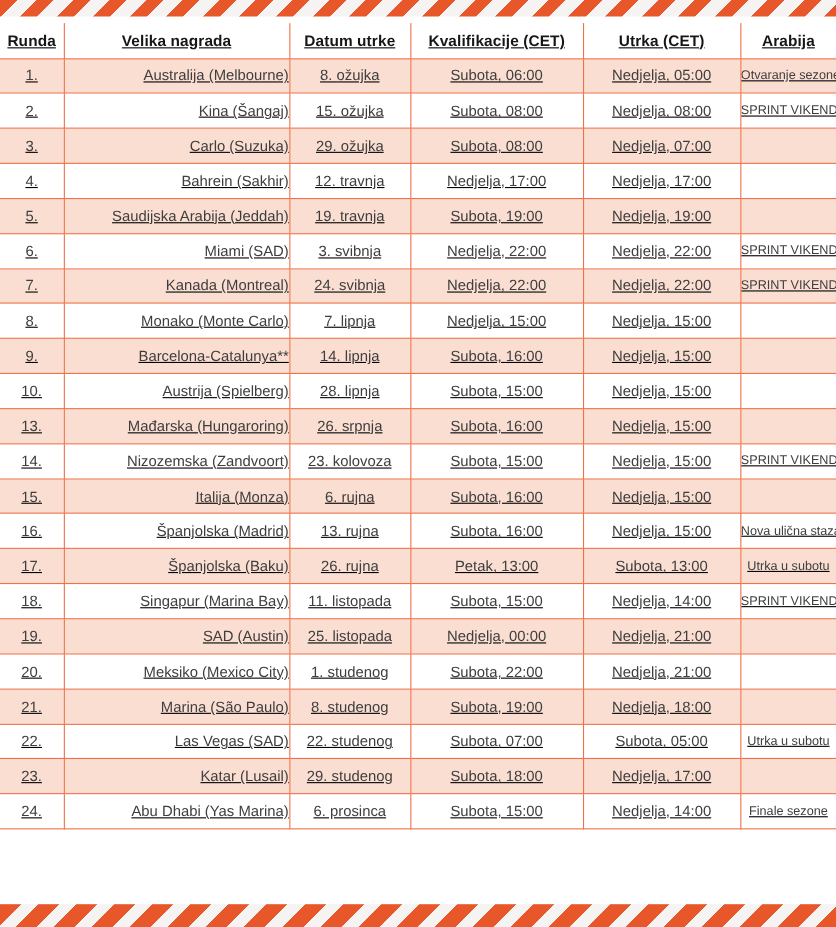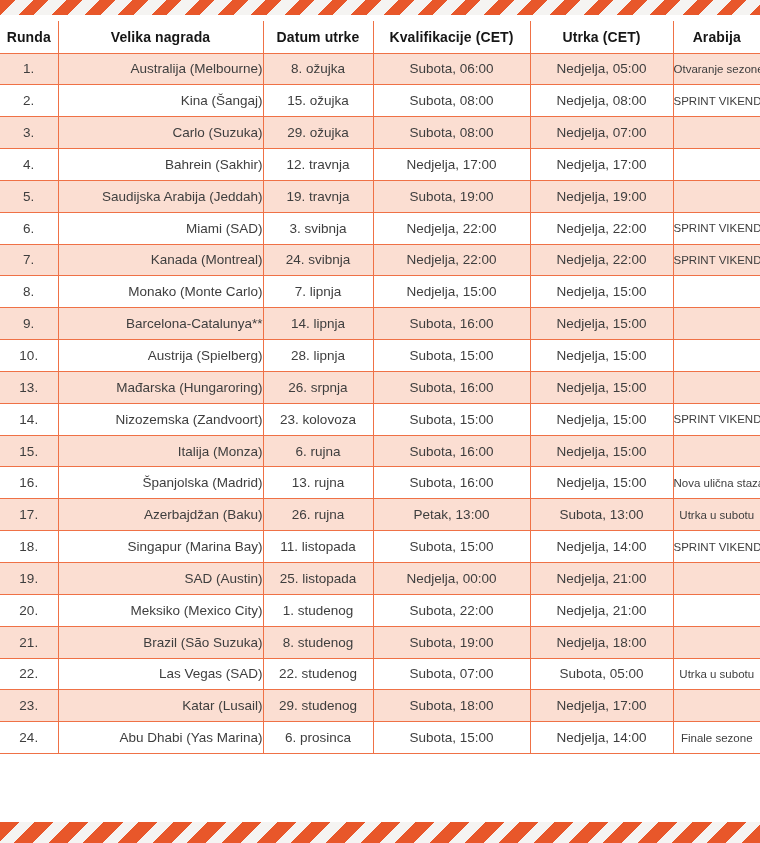--- a/index.html
+++ b/index.html
@@ -32,7 +32,7 @@
   }
 
   
-  .table-wrap { position: absolute; top: 21px; left: 0; width: 720px; }
+  .table-wrap { position: absolute; top: 21px; left: 0; width: 720px; text-decoration: underline; }
   table {
     width: 760px;
     border-collapse: collapse;

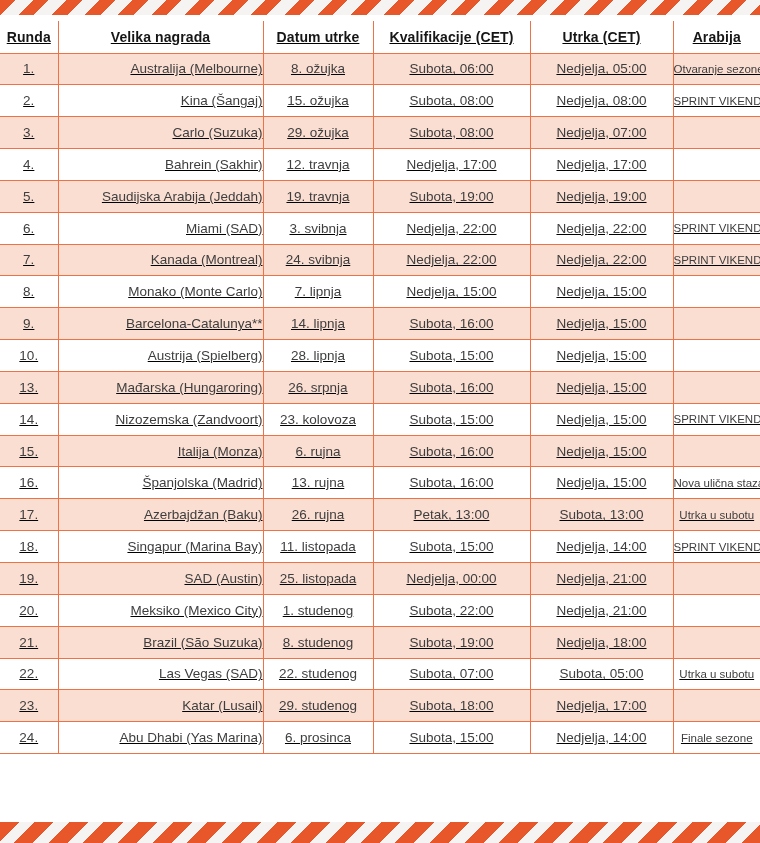--- a/index.html
+++ b/index.html
@@ -232,7 +232,7 @@
 
   <tr>
     <td class="c-round">17.</td>
-    <td class="c-gp">Azerbajdžan (Baku)</td>
+    <td class="c-gp">Španjolska (Baku)</td>
     <td class="c-date">26. rujna</td>
     <td class="c-quali">Petak, 13:00</td>
     <td class="c-race">Subota, 13:00</td>

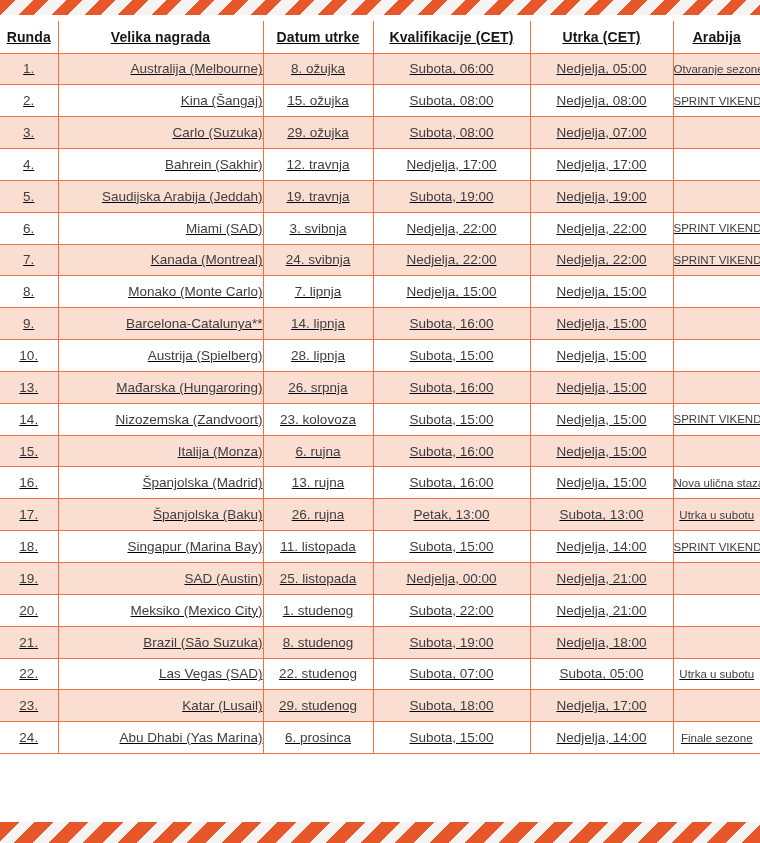--- a/index.html
+++ b/index.html
@@ -268,7 +268,7 @@
 
   <tr>
     <td class="c-round">21.</td>
-    <td class="c-gp">Brazil (São Suzuka)</td>
+    <td class="c-gp">Marina (São Paulo)</td>
     <td class="c-date">8. studenog</td>
     <td class="c-quali">Subota, 19:00</td>
     <td class="c-race">Nedjelja, 18:00</td>

